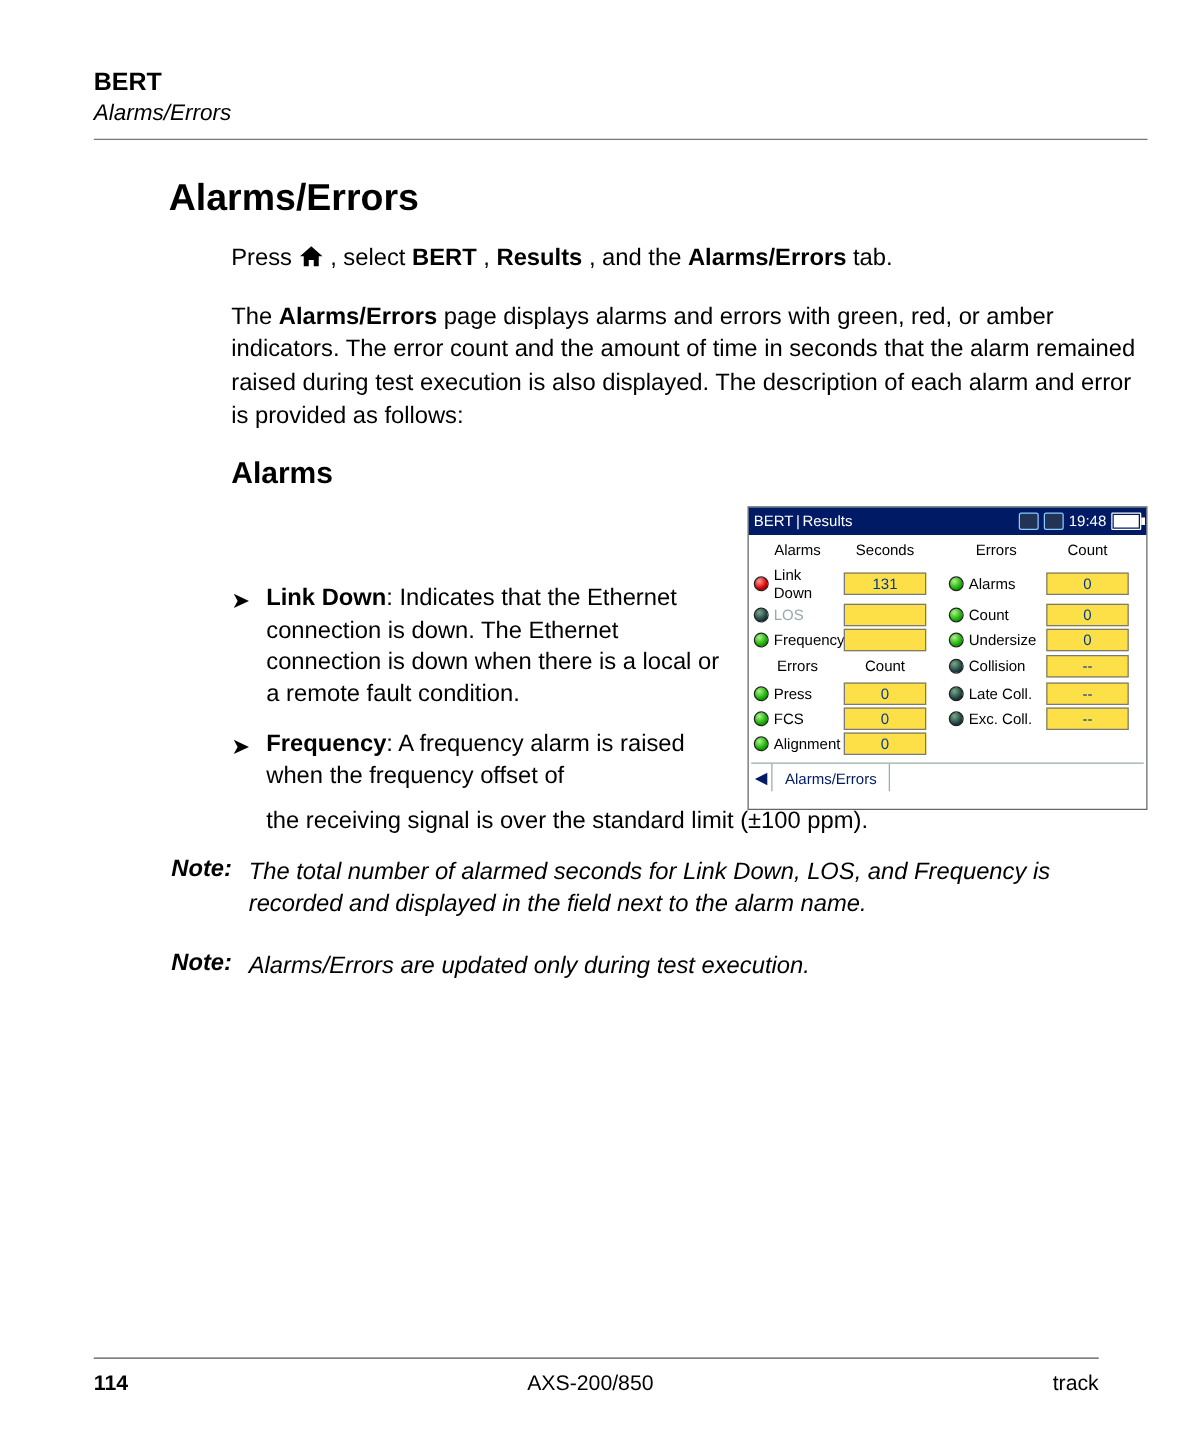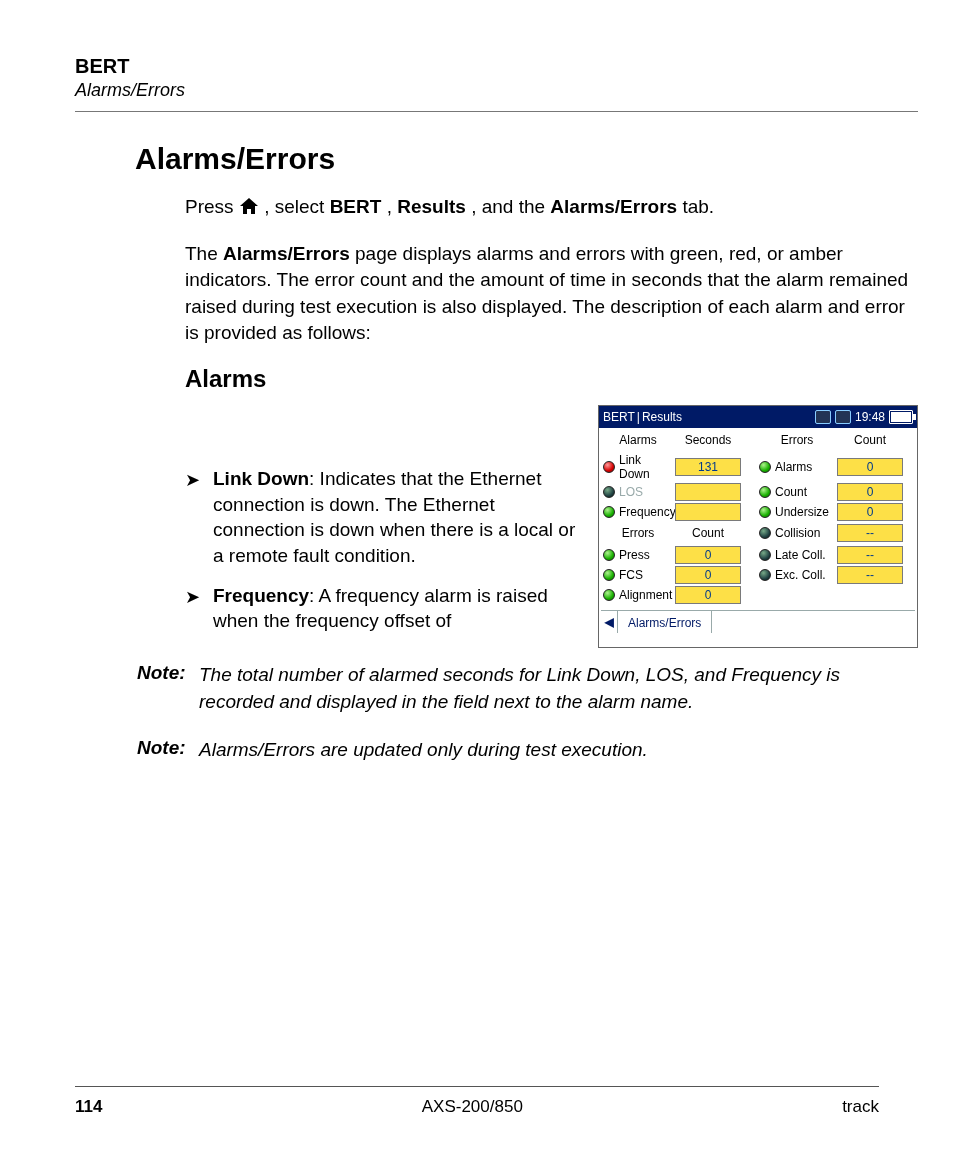--- a/index.html
+++ b/index.html
@@ -301,6 +301,9 @@
     </div>
   </div>
 
+  <div class="body-text" style="margin-top:-4px;">
+    <div style="padding-left:28px;">the receiving signal is over the standard limit (±100 ppm).</div>
+  </div>
 
   <div class="note-row">
     <div class="note-label">Note:</div>

